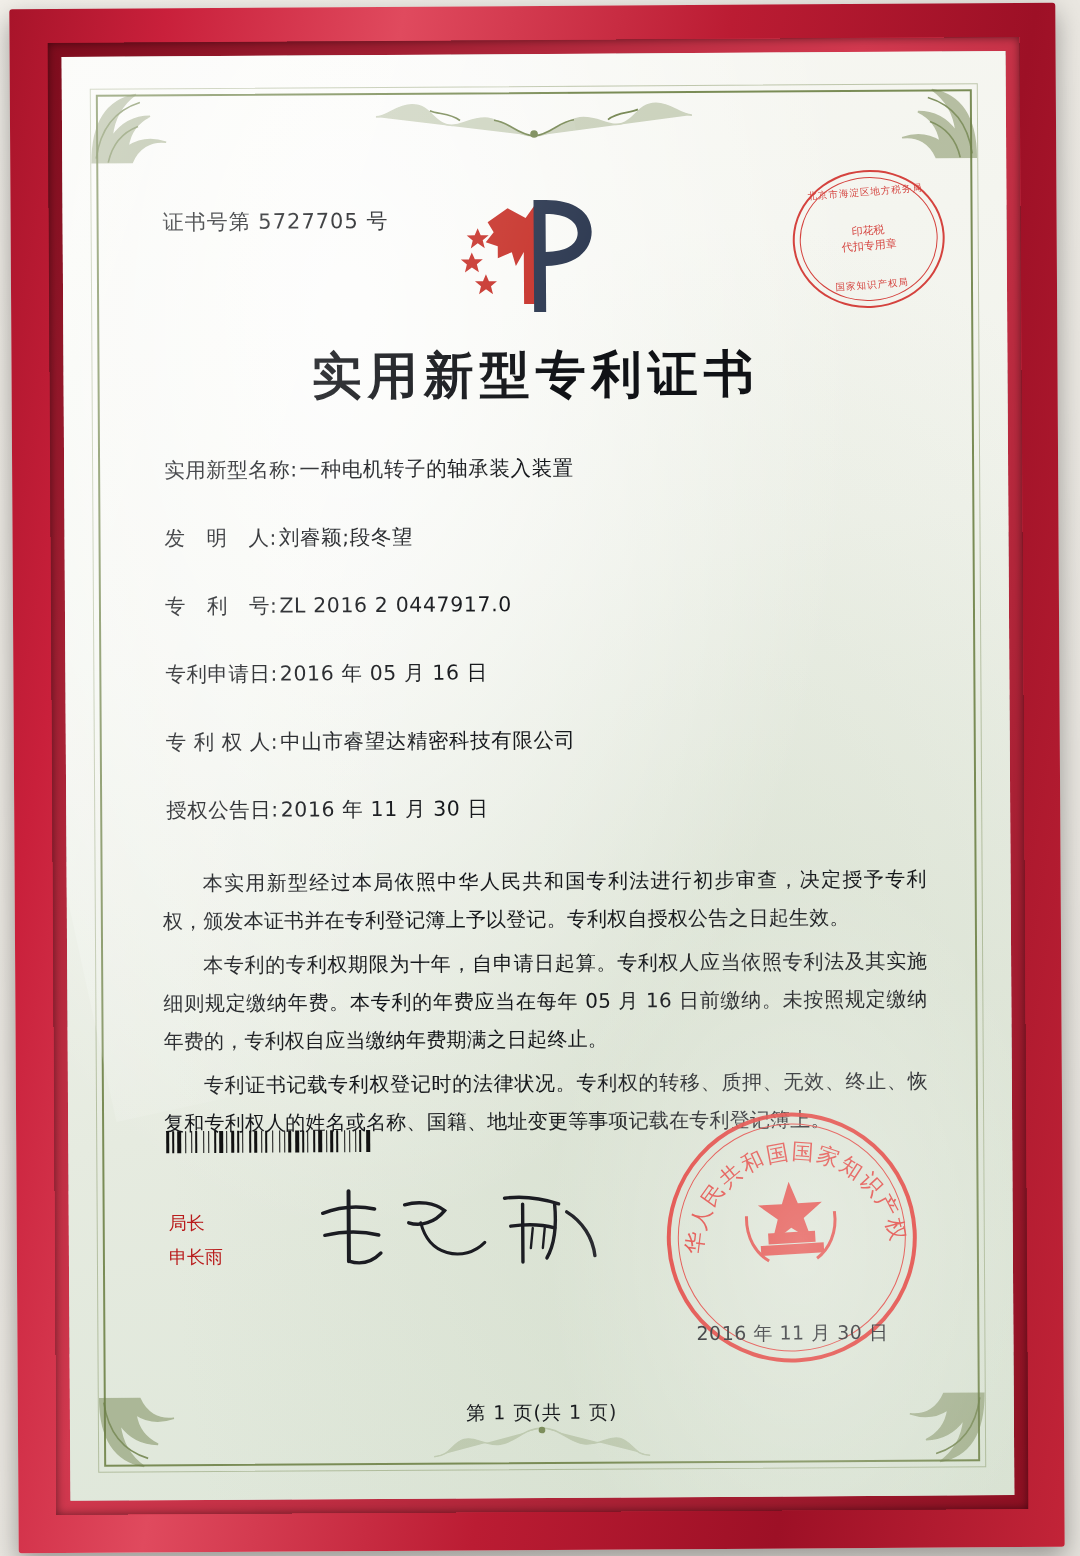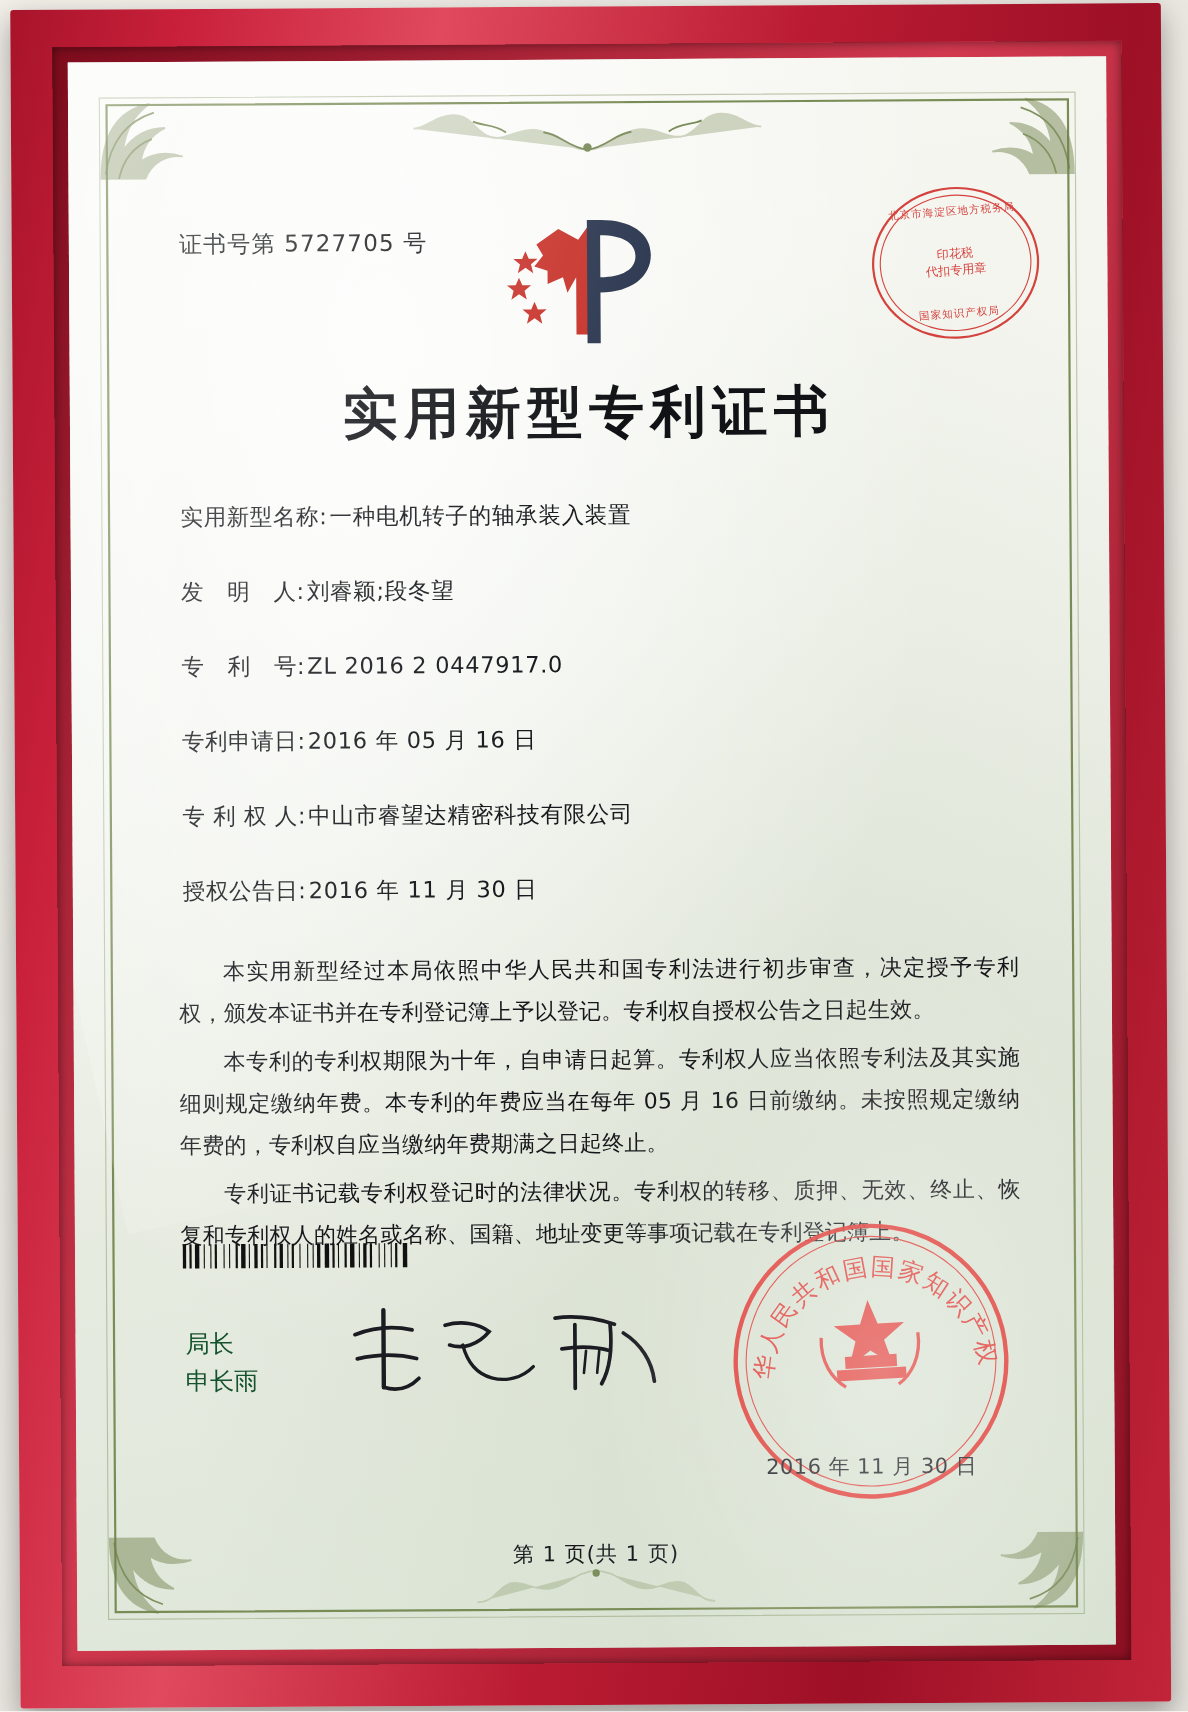--- a/index.html
+++ b/index.html
@@ -274,10 +274,10 @@
     position: absolute;
     left: 100px;
     top: 1150px;
-    font-size: 22px;
+    font-size: 18px;
     font-family: "DejaVu Sans", sans-serif;
     line-height: 34px;
-    color: #14532d;
+    color: #b91c1c;
   }
   .signature {
     position: absolute;

